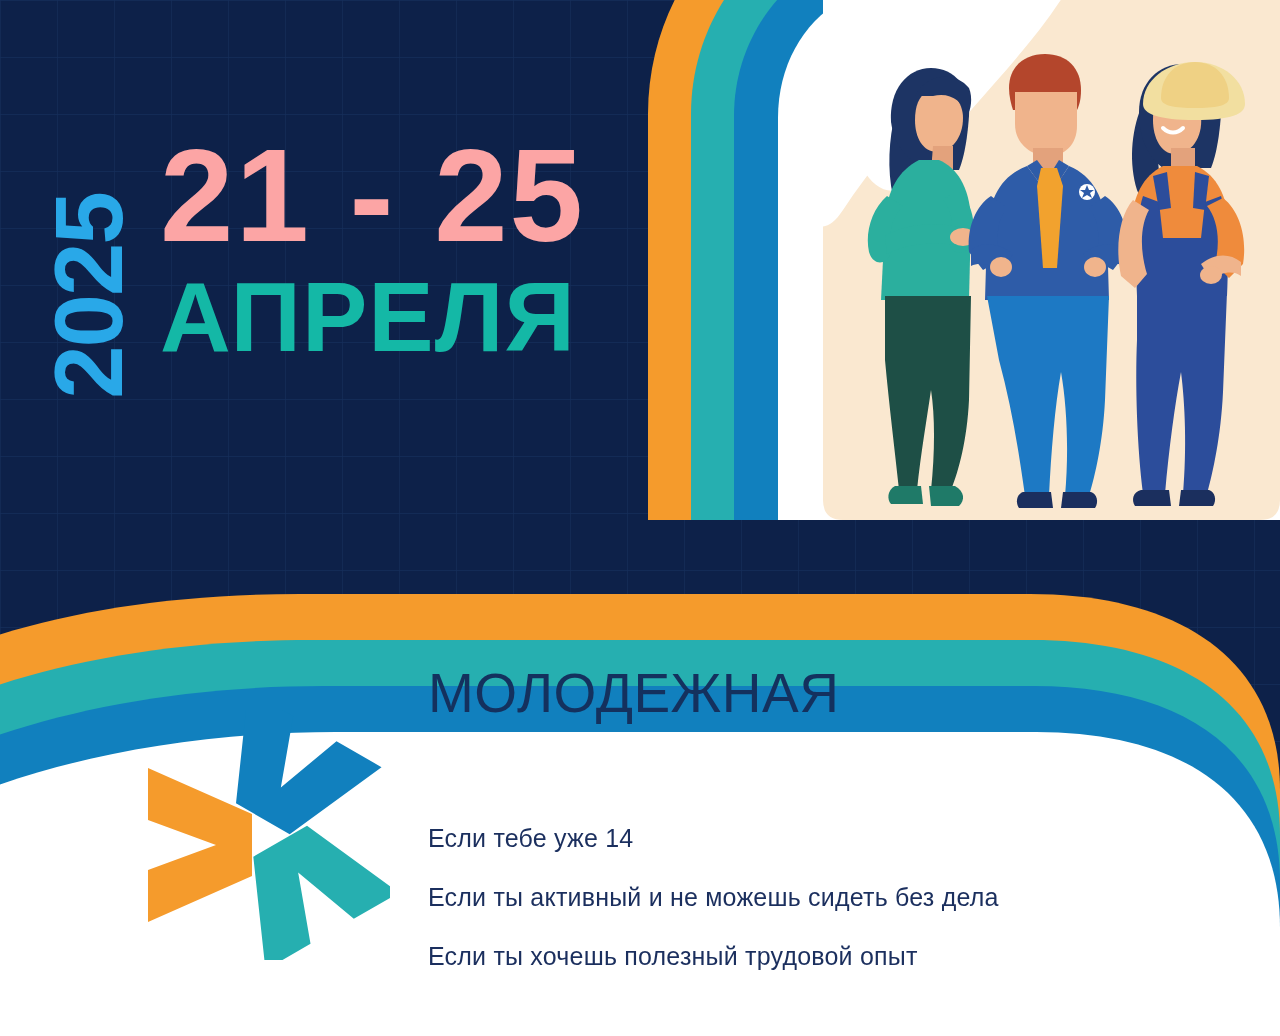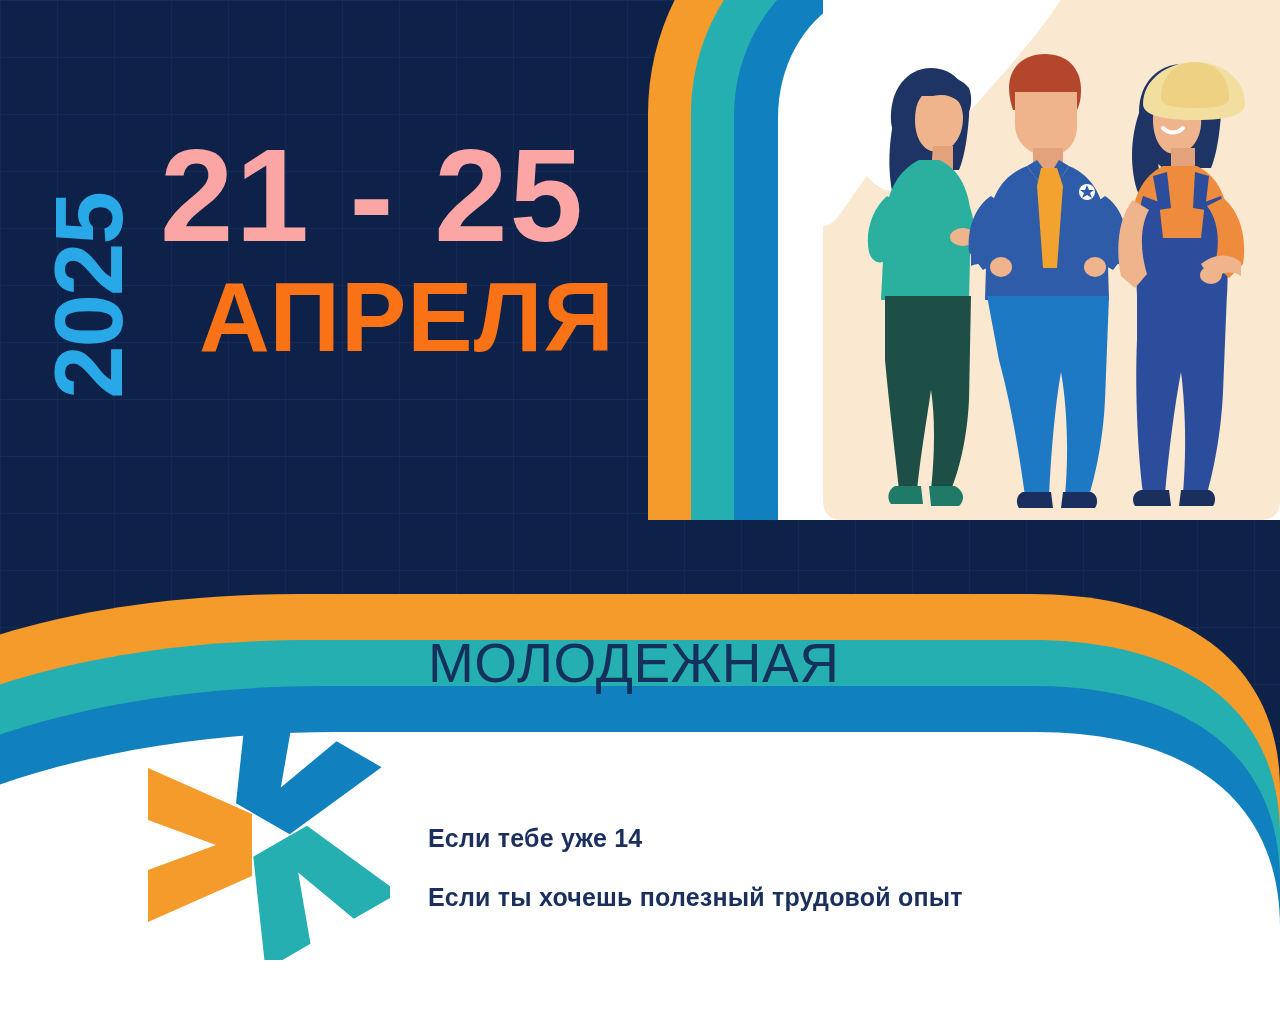--- a/index.html
+++ b/index.html
@@ -66,13 +66,12 @@
     position: absolute;
     left: 160px;
     top: 160px;
-    color: #f97316;
+    color: #14b8a6;
     font-size: 98px;
     font-weight: bold;
     line-height: 1;
     letter-spacing: 1px;
     white-space: nowrap;
-    margin-left: 39px;
   }
 
   

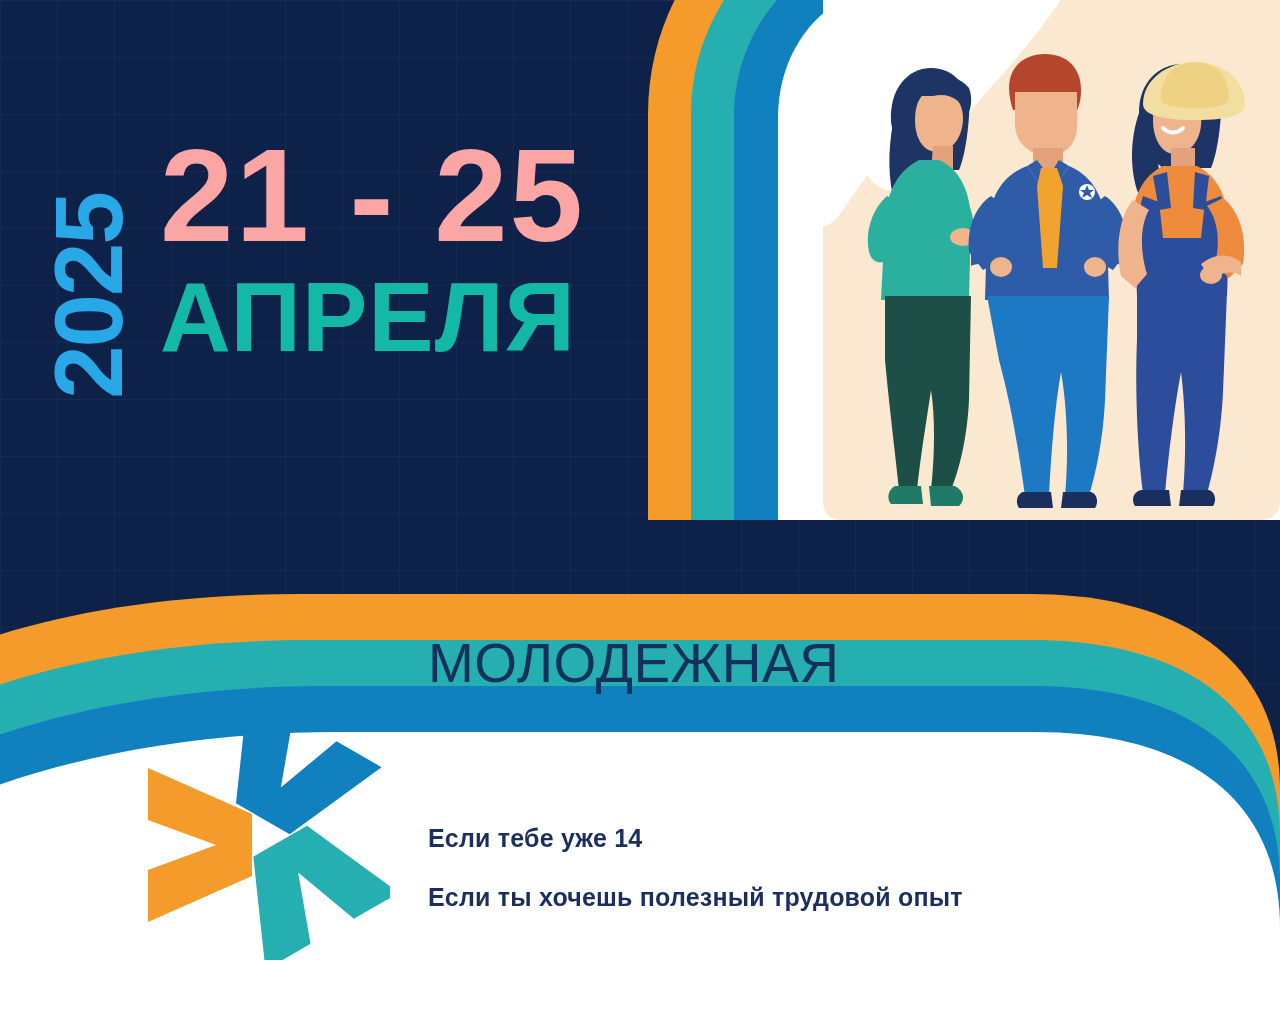--- a/index.html
+++ b/index.html
@@ -96,7 +96,7 @@
   #headline {
     position: absolute;
     left: 428px;
-    top: 632px;
+    top: 662px;
     width: 820px;
     color: #14315e;
     font-size: 55px;

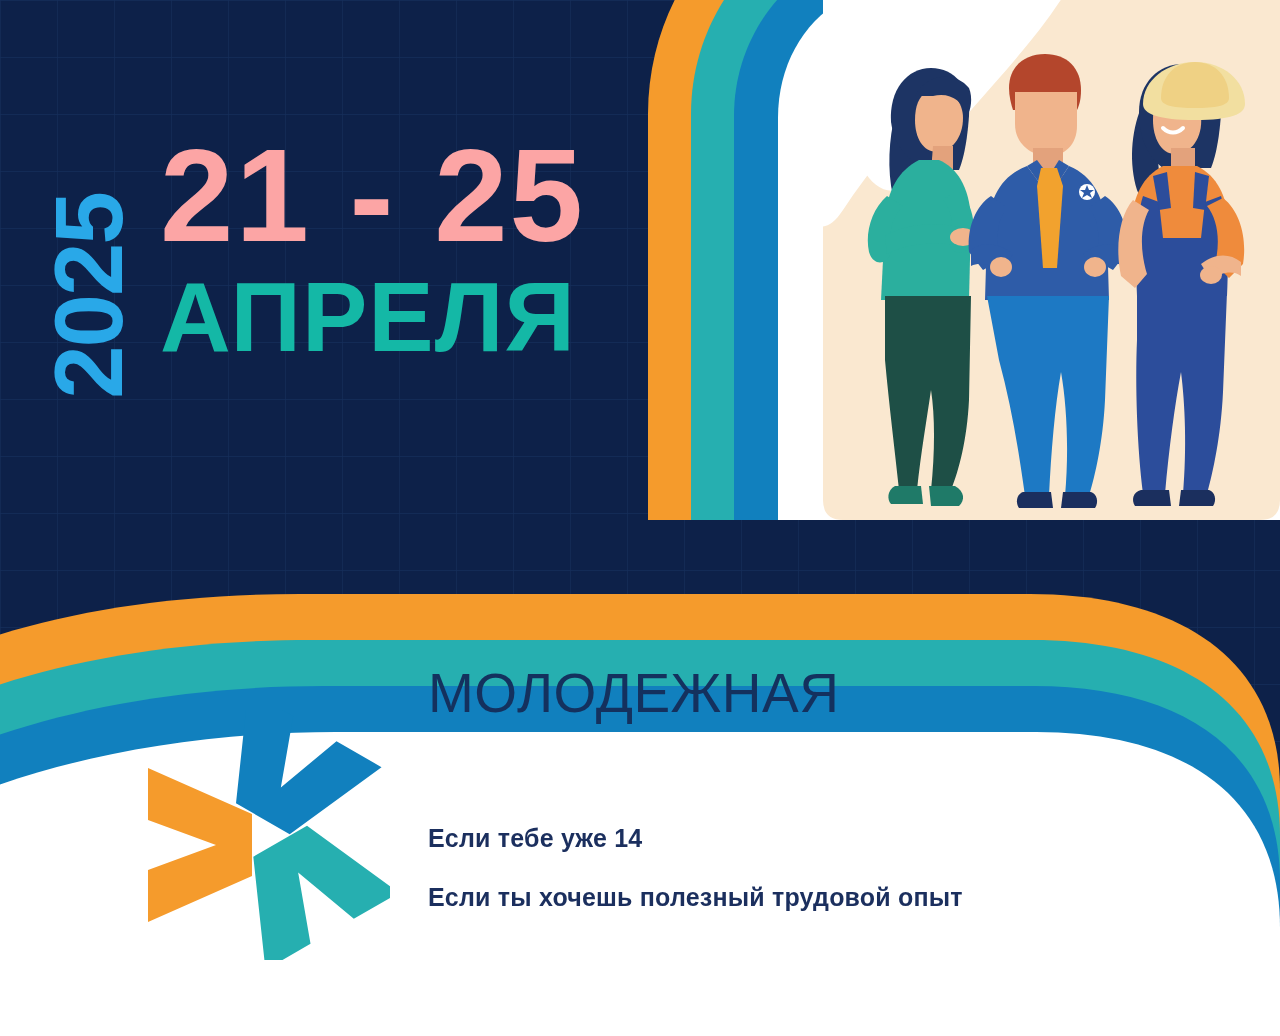--- a/index.html
+++ b/index.html
@@ -116,7 +116,7 @@
     display: block;
     color: #1b2f5e;
     font-size: 25px;
-    font-weight: bold;
+    font-weight: normal;
     line-height: 1;
     margin-bottom: 34px;
     white-space: nowrap;

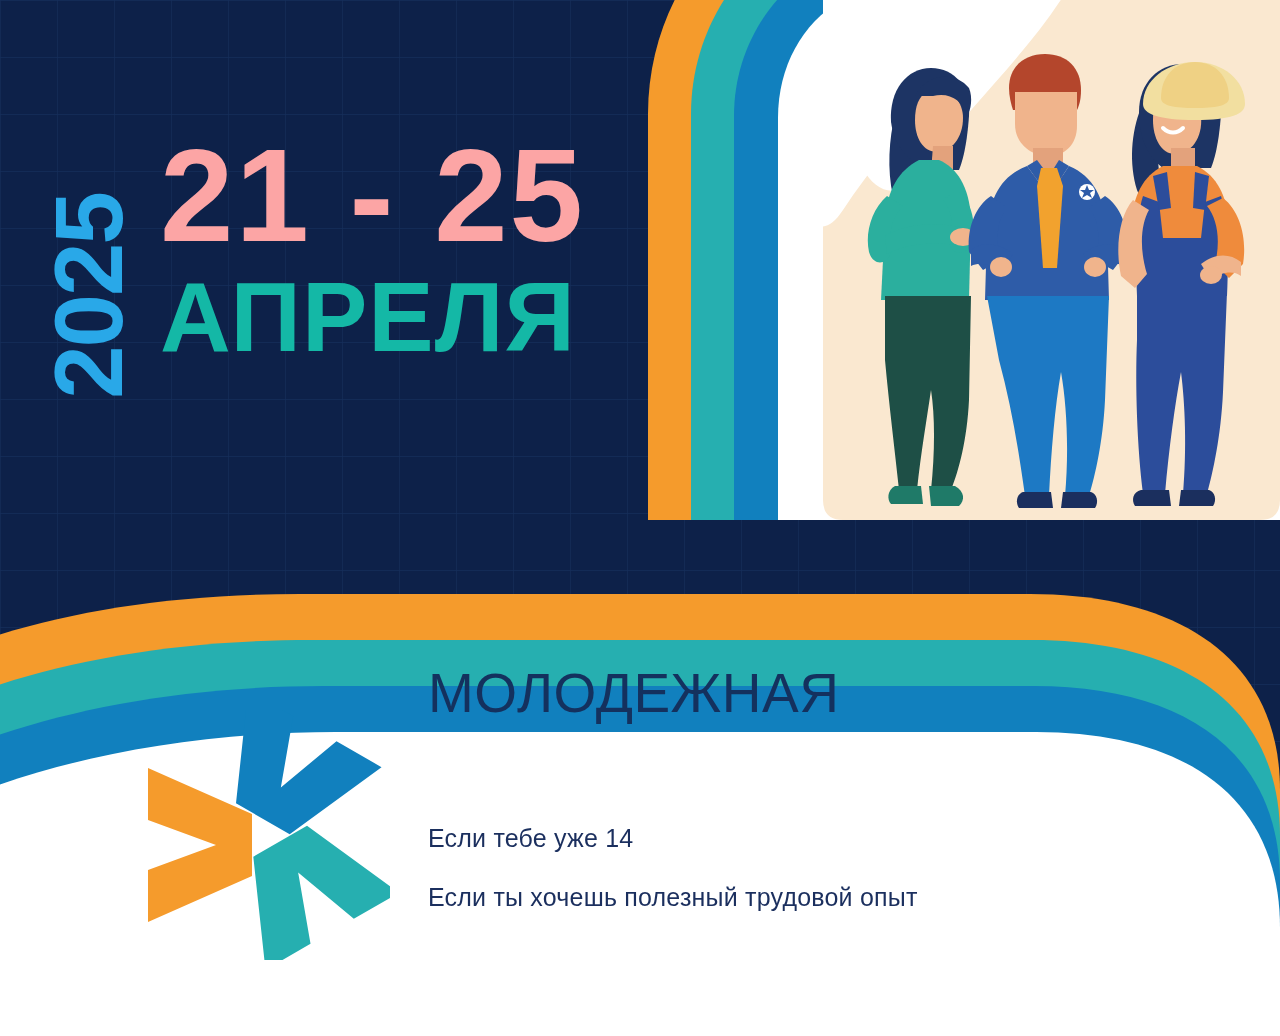--- a/index.html
+++ b/index.html
@@ -344,6 +344,7 @@
 
   <div id="bullets">
     <span class="bullet-line">Если тебе уже 14</span>
+    <span class="bullet-line">Если ты активный и не можешь сидеть без дела</span>
     <span class="bullet-line">Если ты хочешь полезный трудовой опыт</span>
   </div>
 

